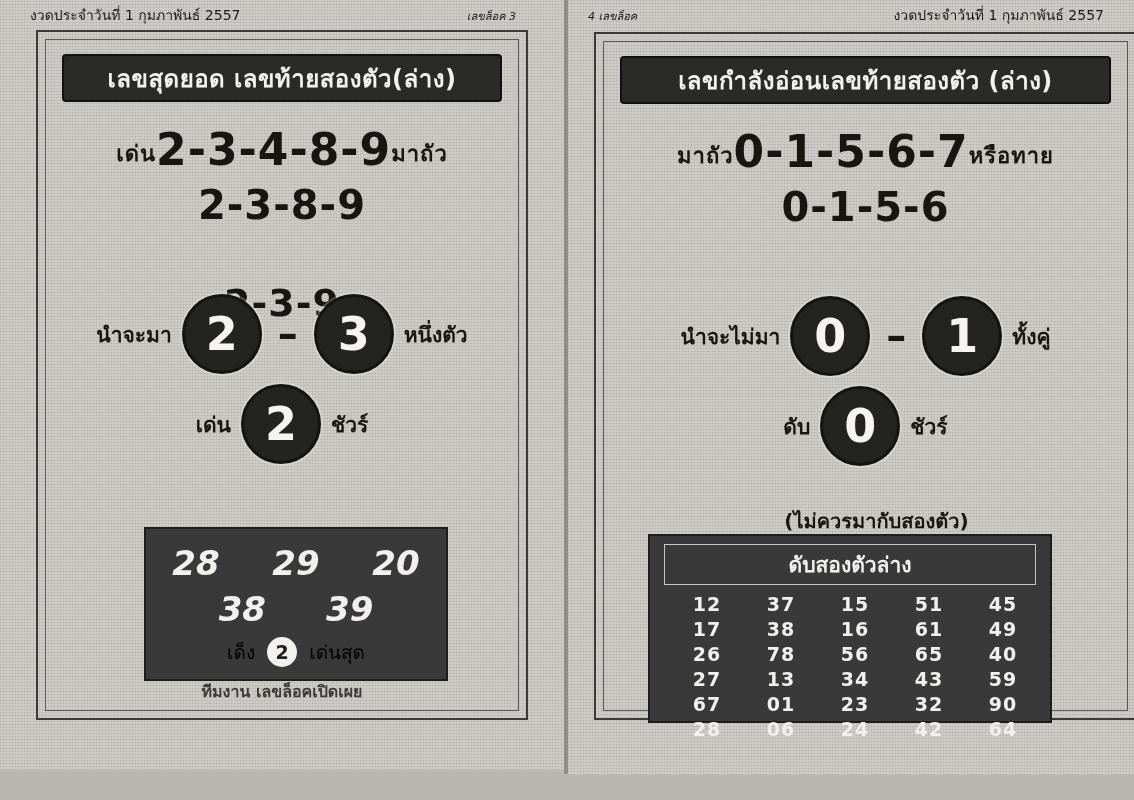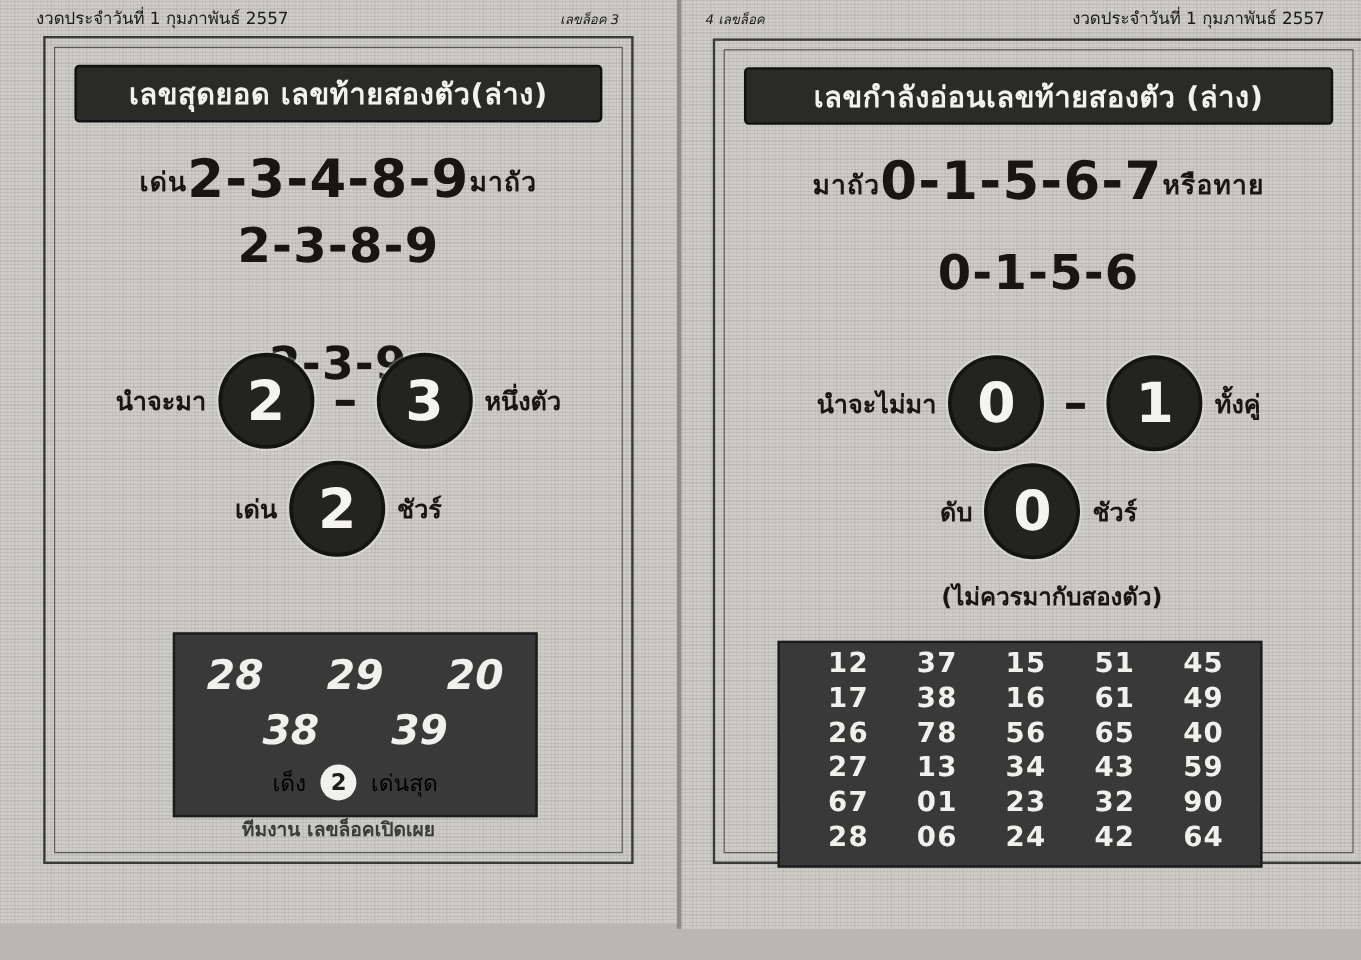--- a/index.html
+++ b/index.html
@@ -237,7 +237,7 @@
       <span class="sidelab">มาถัว</span><span>0-1-5-6-7</span><span class="sidelab">หรือทาย</span>
     </div>
 
-    <div class="row-numbers mid-seq" style="top:150px;margin-top:21px;">0-1-5-6</div>
+    <div class="row-numbers mid-seq" style="top:150px;">0-1-5-6</div>
 
     <div class="circle-row" style="top:262px;">
       <span class="lab-left">นำจะไม่มา</span>

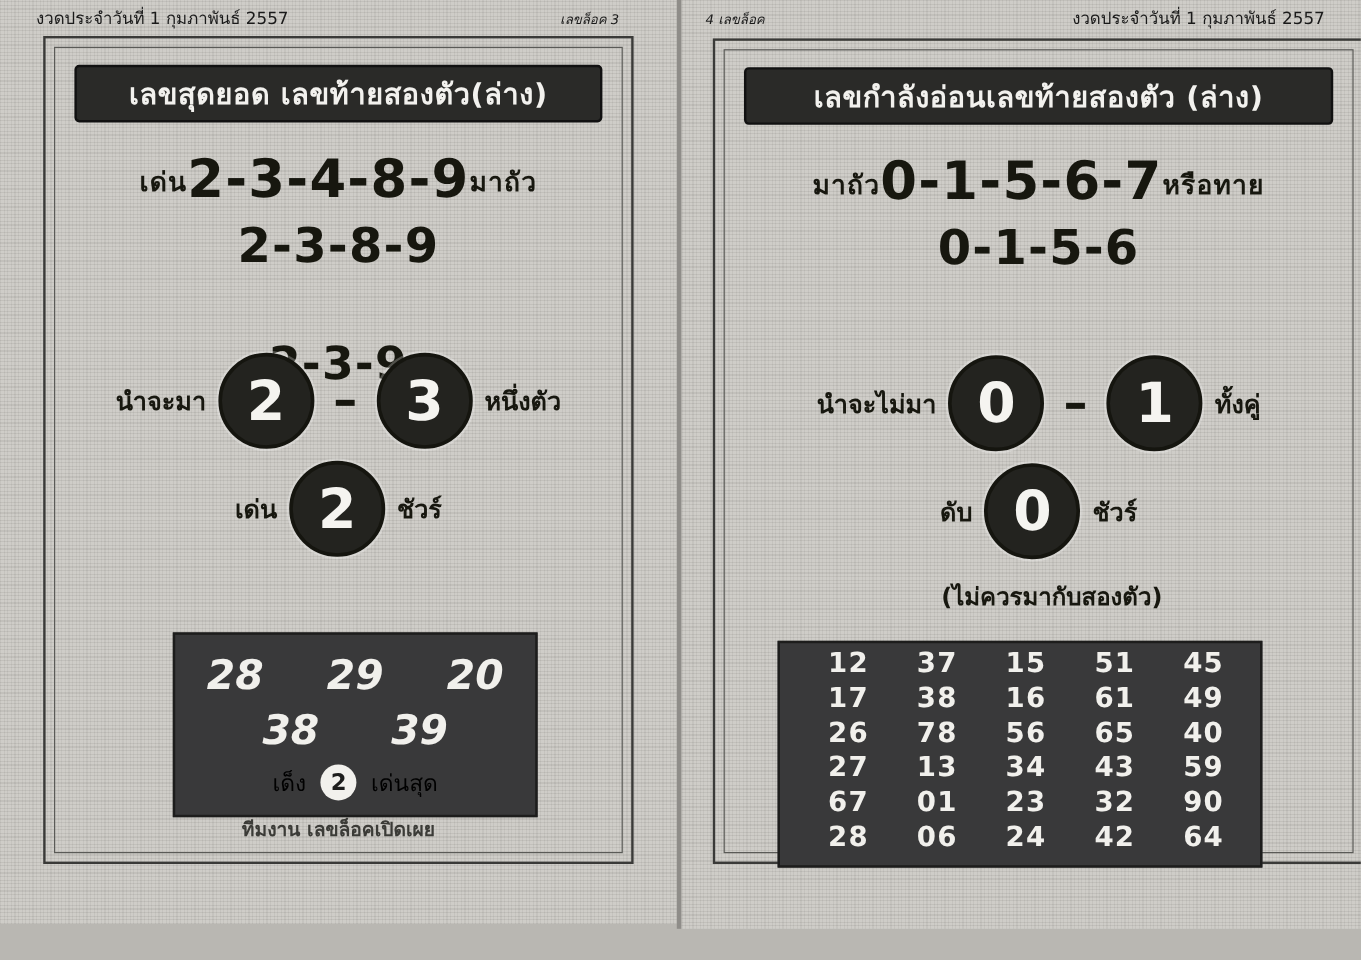--- a/index.html
+++ b/index.html
@@ -253,7 +253,7 @@
       <span class="lab-right">ชัวร์</span>
     </div>
 
-    <div class="note" style="top:447px;padding-left:22px;">(ไม่ควรมากับสองตัว)</div>
+    <div class="note" style="top:471px;padding-left:22px;">(ไม่ควรมากับสองตัว)</div>
 
     <div class="darkbox" id="lotto-box-right">
       <div class="rb-grid">

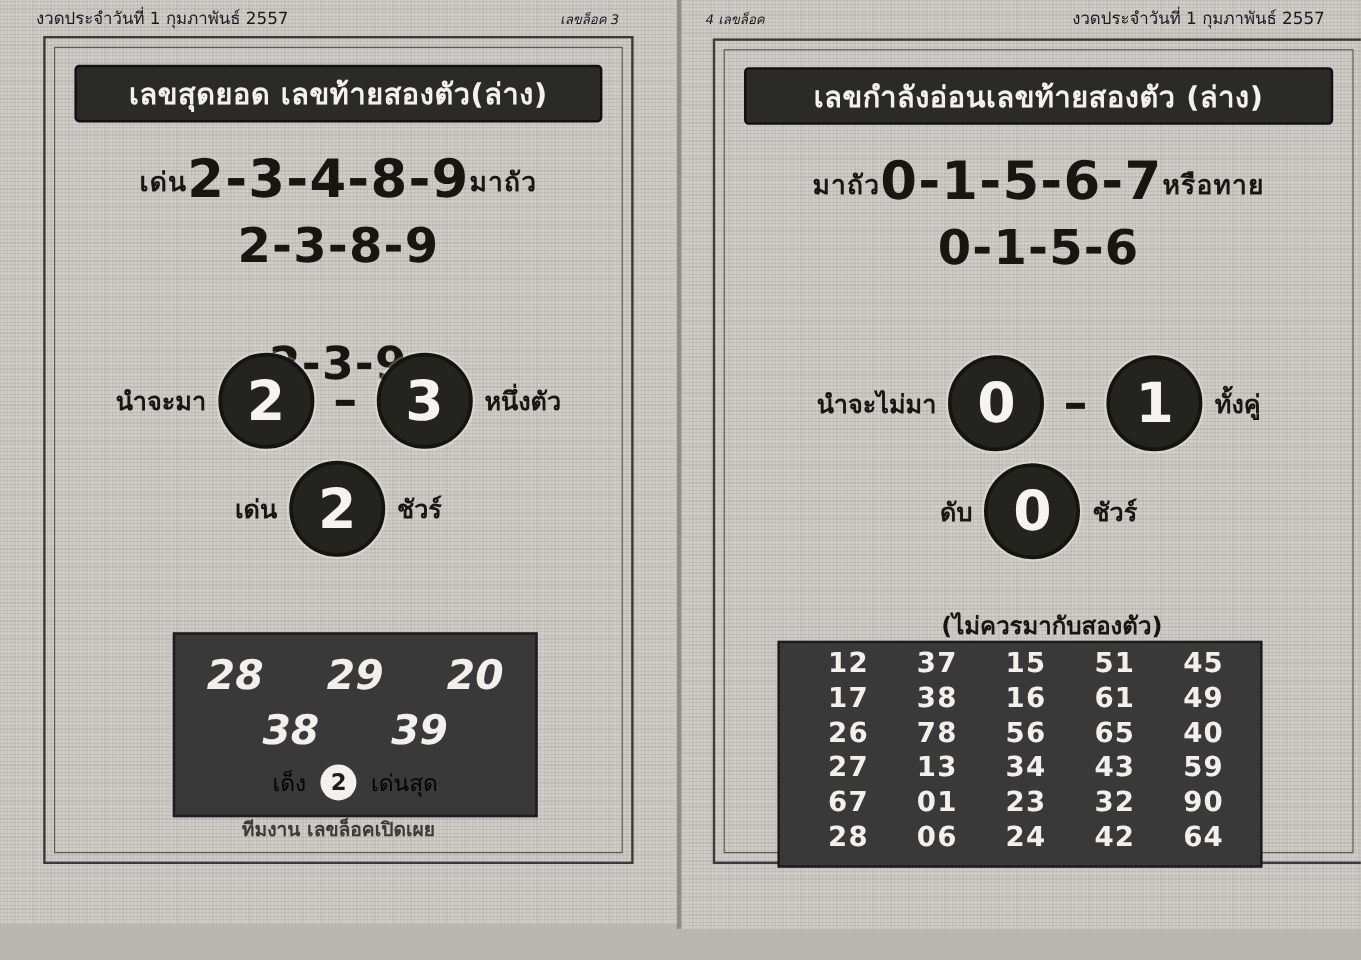--- a/index.html
+++ b/index.html
@@ -256,6 +256,7 @@
     <div class="note" style="top:471px;padding-left:22px;">(ไม่ควรมากับสองตัว)</div>
 
     <div class="darkbox" id="lotto-box-right">
+      <div class="rb-title">ดับสองตัวล่าง</div>
       <div class="rb-grid">
         <span>12</span>
         <span>37</span>

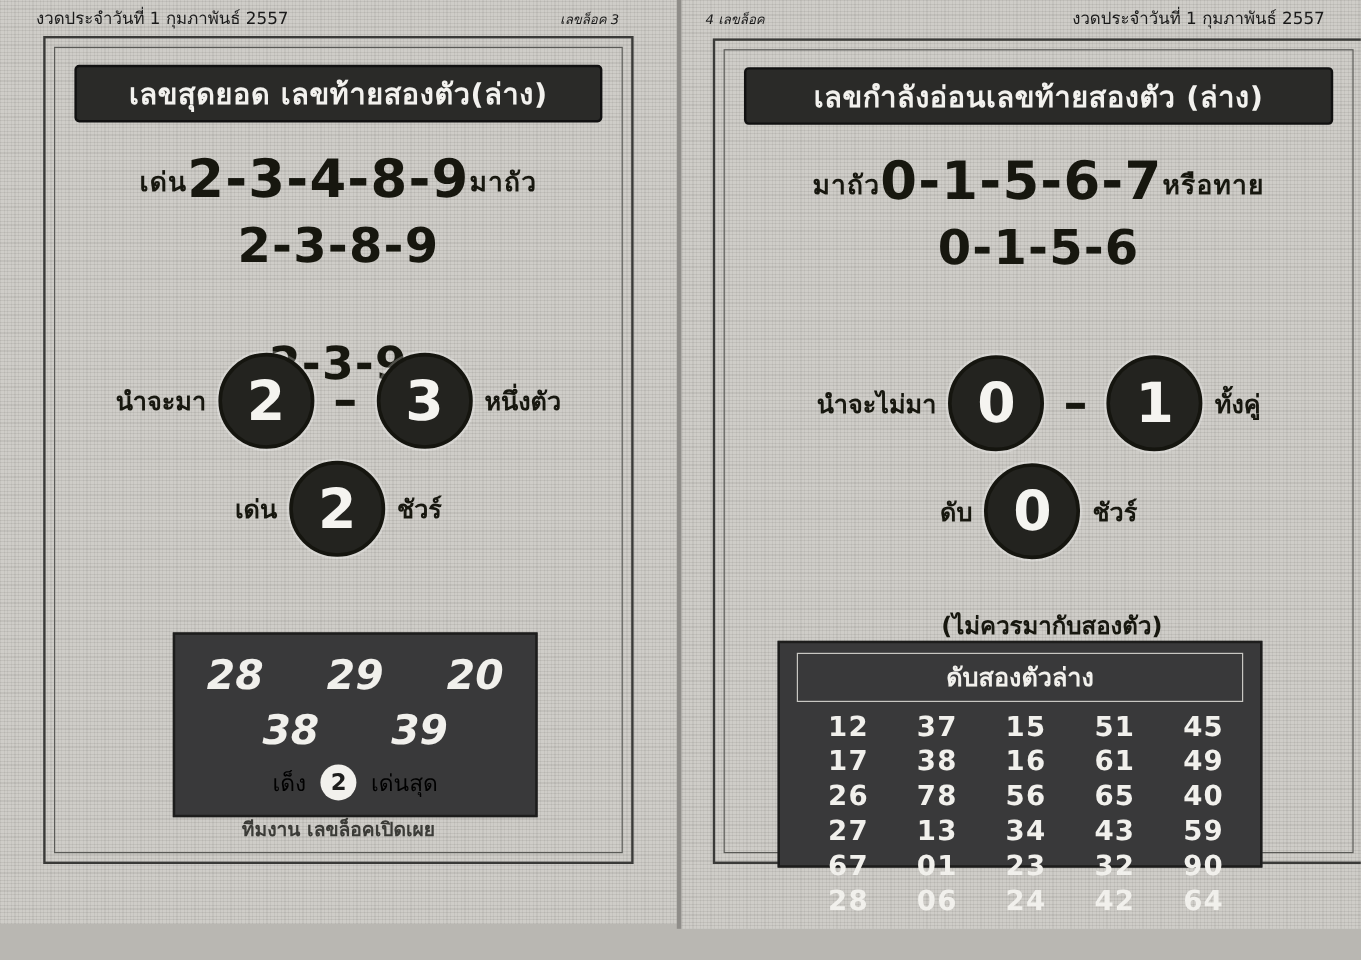--- a/index.html
+++ b/index.html
@@ -145,7 +145,7 @@
     row-gap:3px;
     padding:4px 10px 6px 20px;
     color:#f1f0ec;
-    font-size:23px;font-weight:bold;
+    font-size:19px;font-weight:bold;
     text-align:center;
     letter-spacing:1px;
   }

